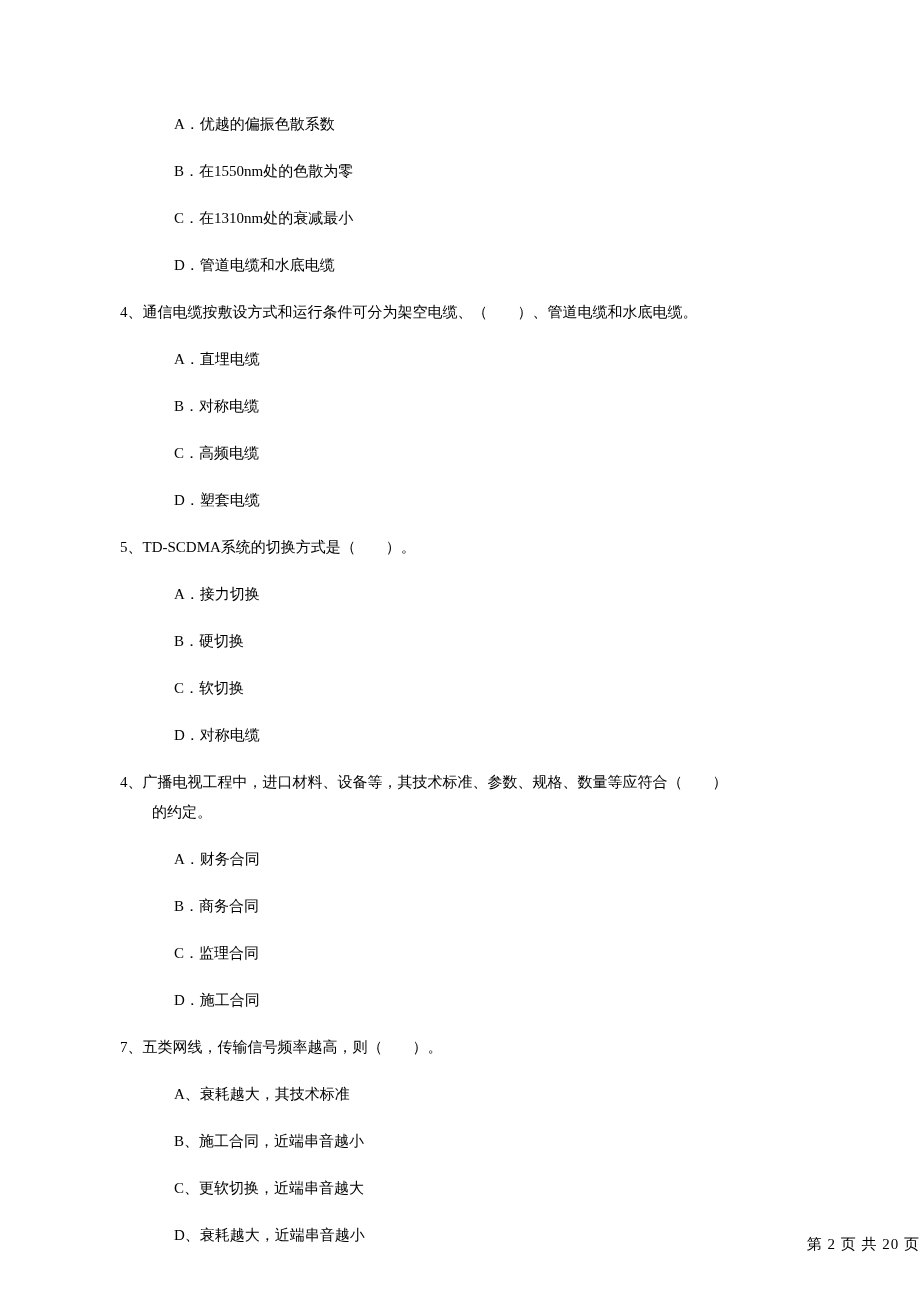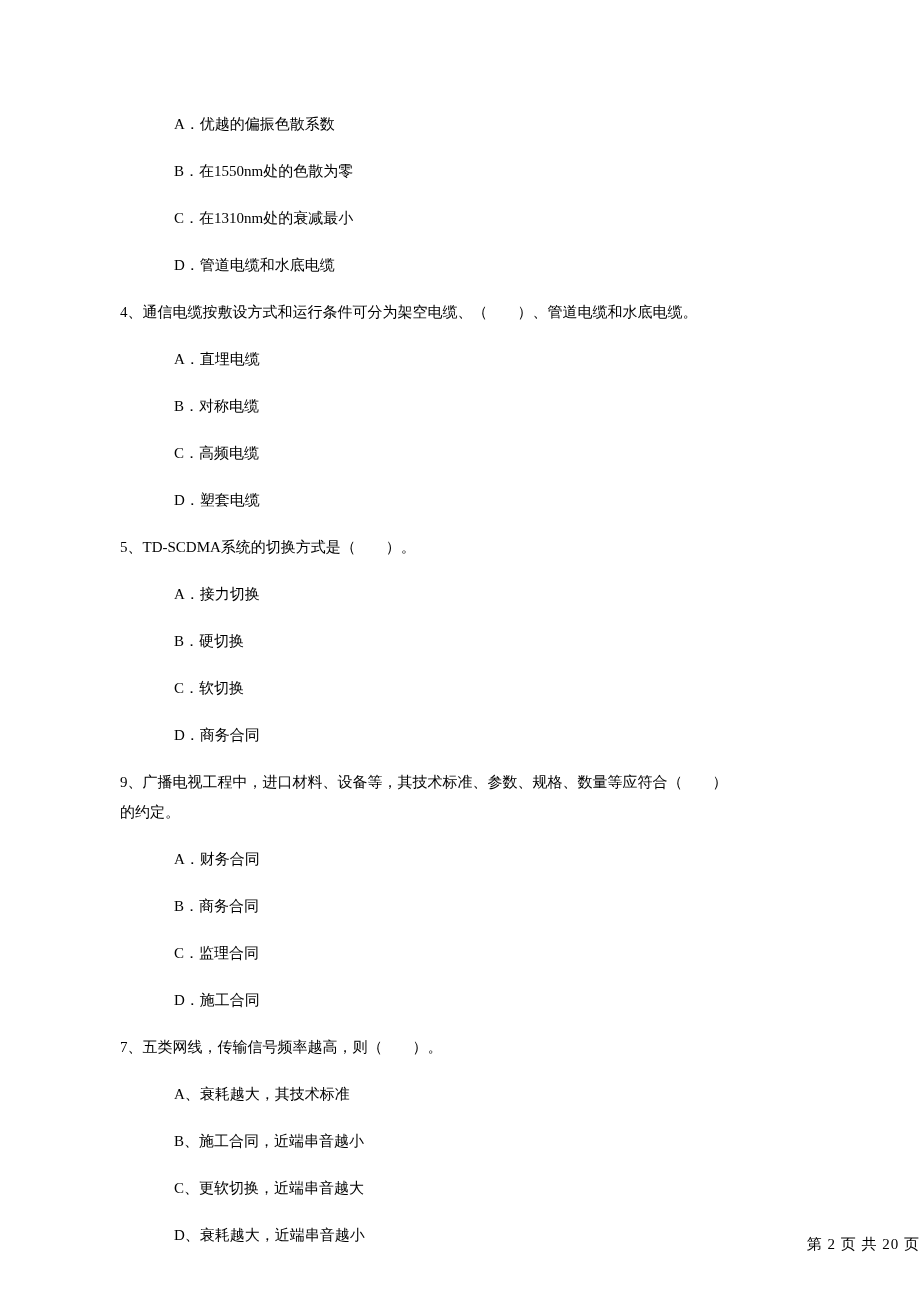--- a/index.html
+++ b/index.html
@@ -63,7 +63,7 @@
   <div class="option-line">A．接力切换</div>
   <div class="option-line">B．硬切换</div>
   <div class="option-line">C．软切换</div>
-  <div class="option-line">D．商务合同</div>
+  <div class="option-line">D．对称电缆</div>
 
   <div class="question-line" style="margin-bottom:6px;">9、广播电视工程中，进口材料、设备等，其技术标准、参数、规格、数量等应符合（　　）</div>
   <div class="question-continuation">的约定。</div>

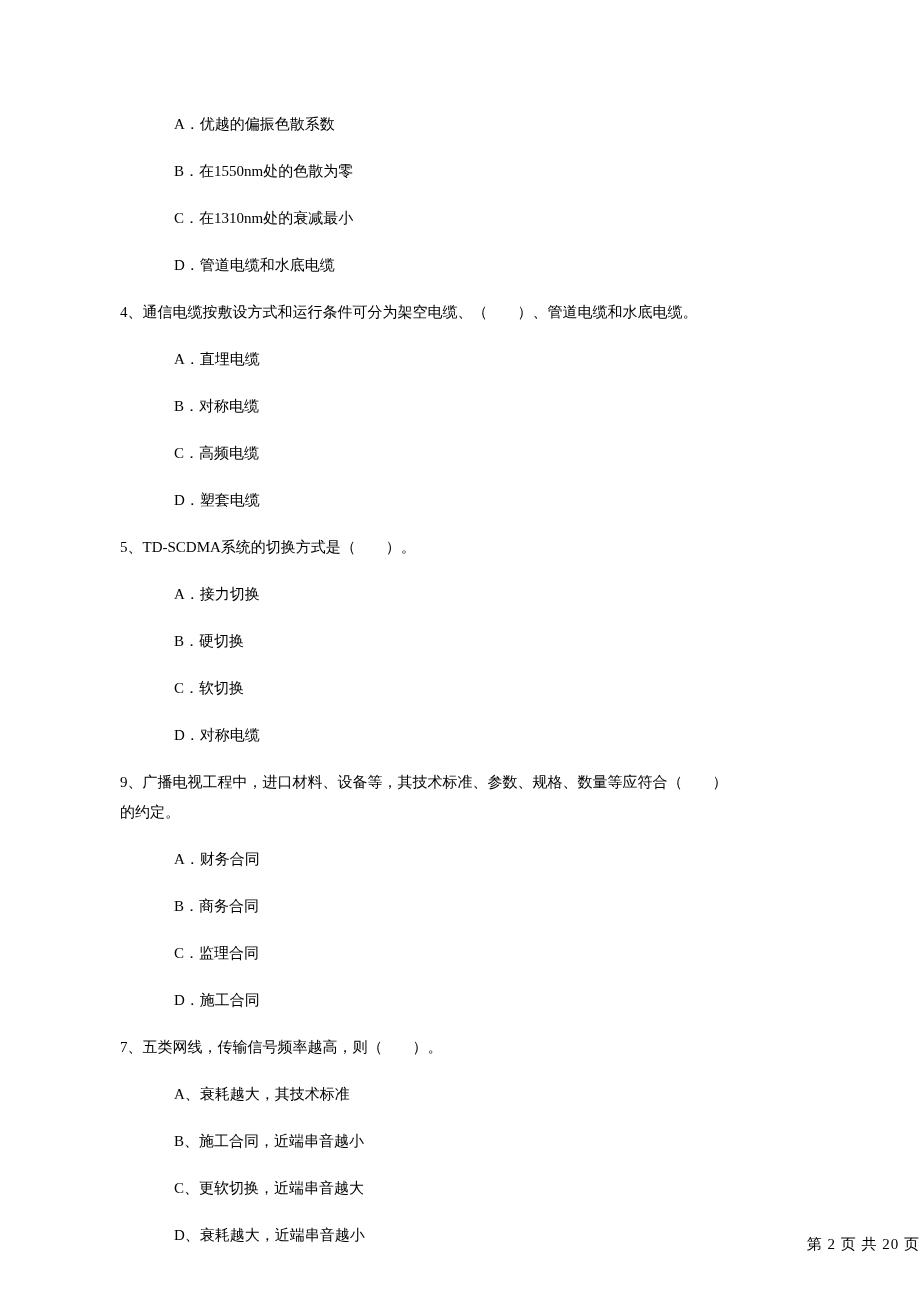--- a/index.html
+++ b/index.html
@@ -65,7 +65,7 @@
   <div class="option-line">C．软切换</div>
   <div class="option-line">D．对称电缆</div>
 
-  <div class="question-line" style="margin-bottom:6px;">9、广播电视工程中，进口材料、设备等，其技术标准、参数、规格、数量等应符合（　　）</div>
+  <div class="question-line" style="margin-bottom:6px;">4、广播电视工程中，进口材料、设备等，其技术标准、参数、规格、数量等应符合（　　）</div>
   <div class="question-continuation">的约定。</div>
   <div class="option-line">A．财务合同</div>
   <div class="option-line">B．商务合同</div>

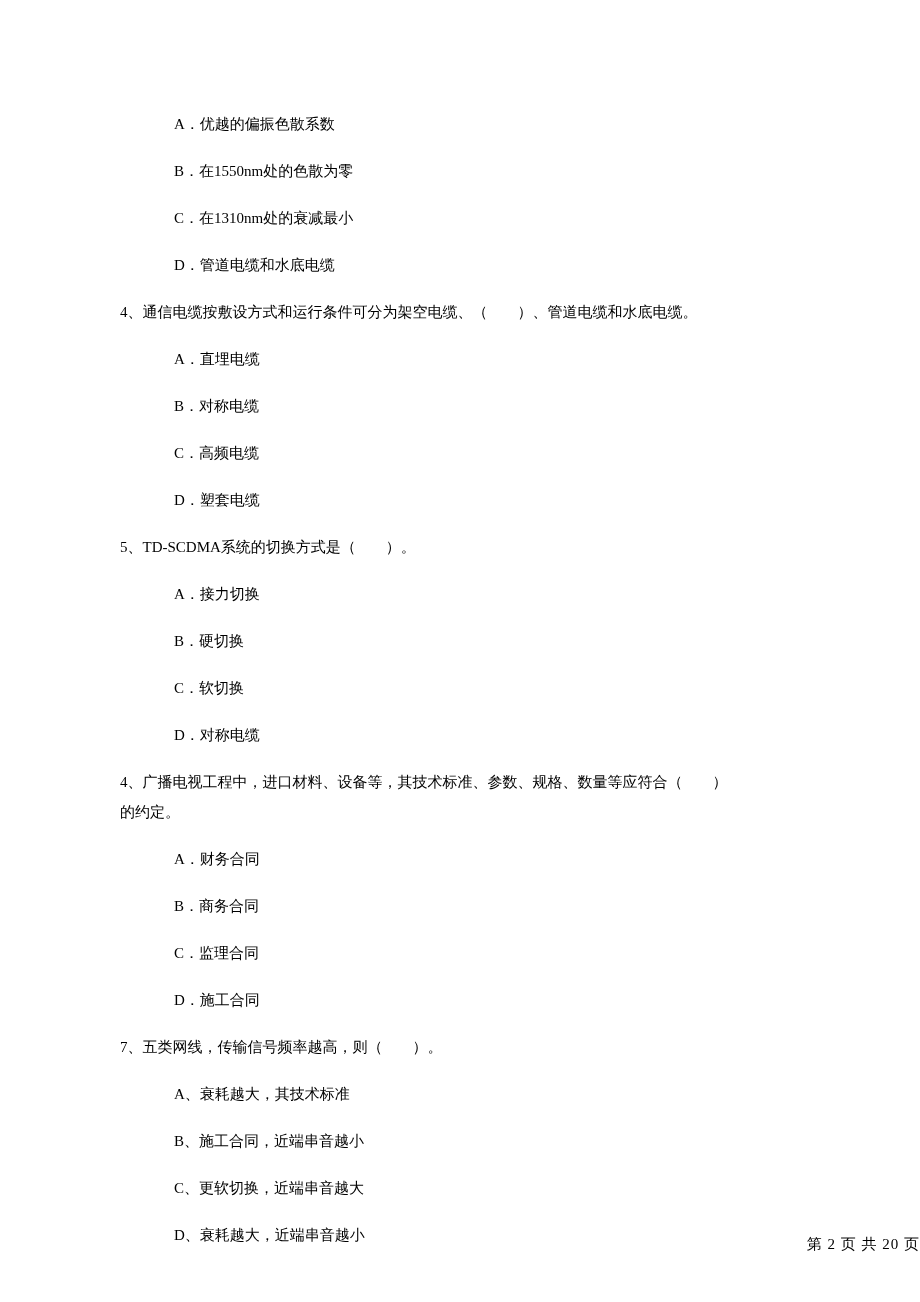--- a/index.html
+++ b/index.html
@@ -32,6 +32,7 @@
     .question-continuation {
       padding-left: 0;
       margin-bottom: 23px;
+      margin-left: 32px;
     }
     .page-footer {
       position: absolute;

